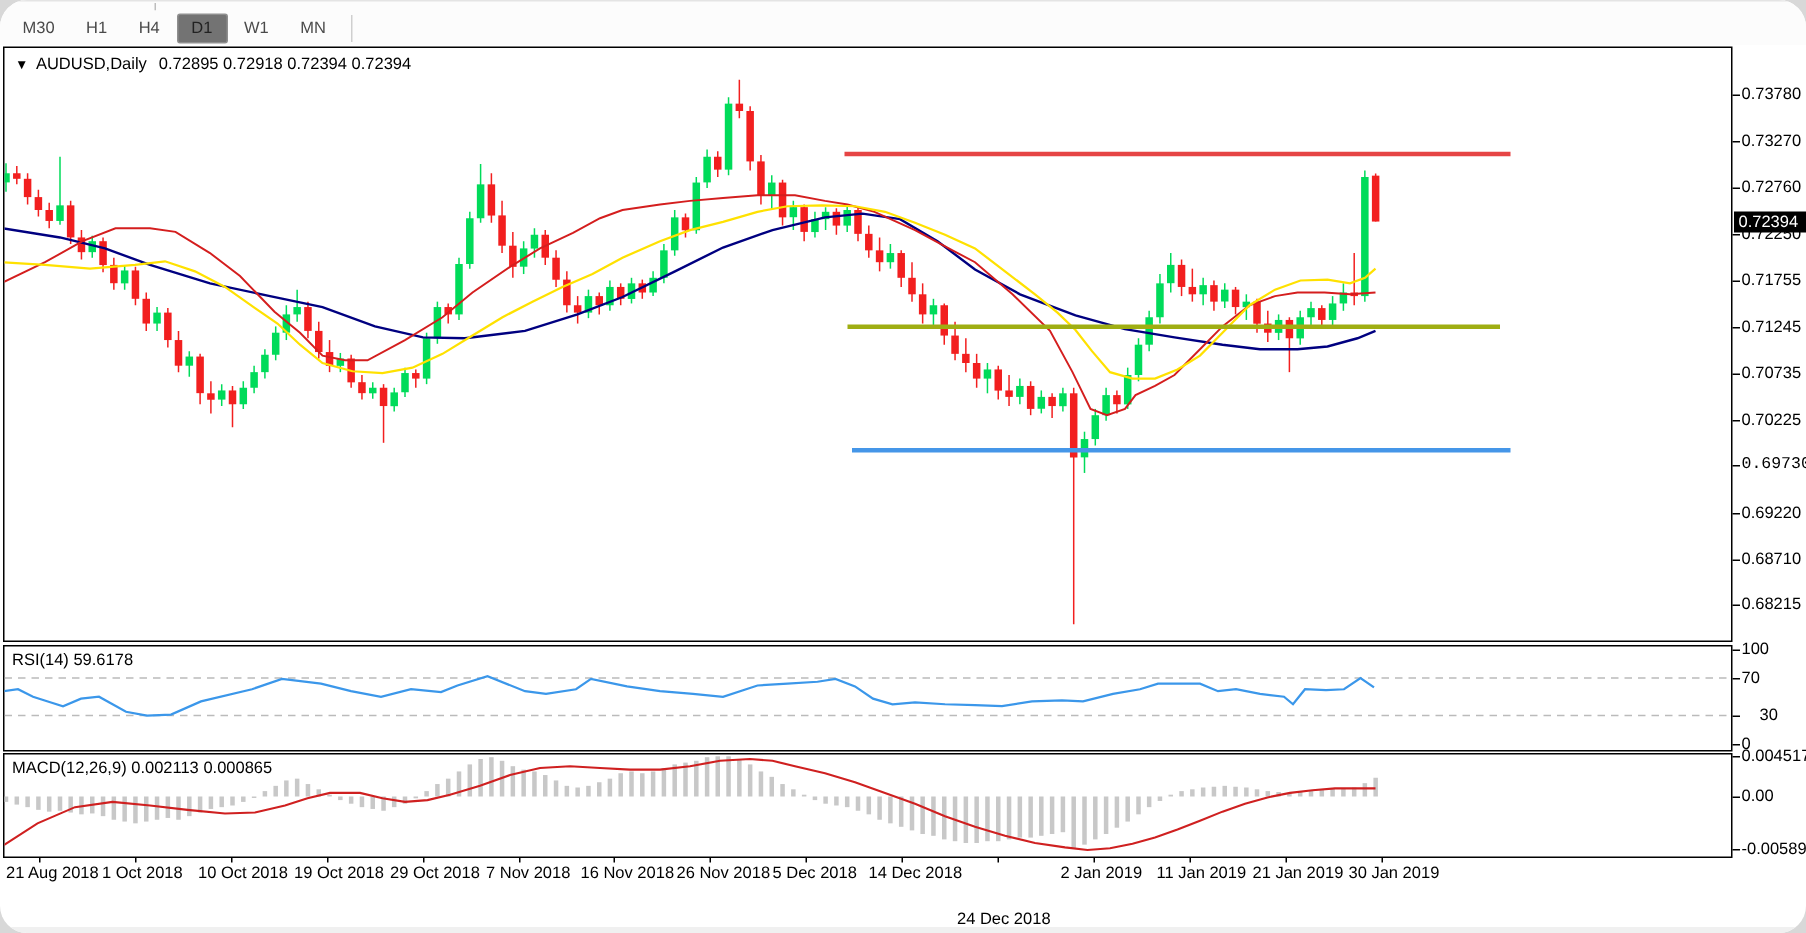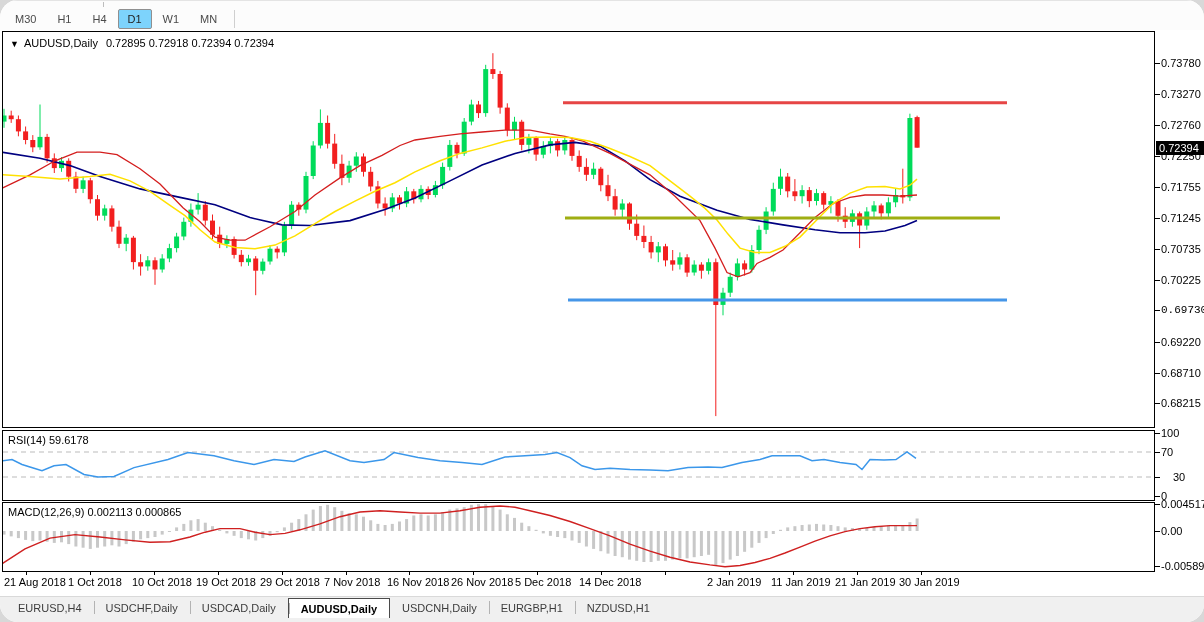--- a/index.html
+++ b/index.html
@@ -13,7 +13,7 @@
   
   #toolbar { position:absolute; left:0; top:7px; width:1204px; height:23px; background:#fcfcfc; display:flex; align-items:center; padding-left:5px; }
   .tfbtn { display:inline-block; padding:3px 9px; margin-right:1px; color:#4a4a4a; border:1px solid transparent; border-radius:2px; cursor:default; }
-  .tfbtn.active { border:1px solid #8f8f8f; background:#7dd3fc; color:#222; }
+  .tfbtn.active { border:1px solid #8f8f8f; background:#737373; color:#222; }
   .tbsep { width:1px; height:18px; background:#cfcfcf; margin:0 6px; }
 
   

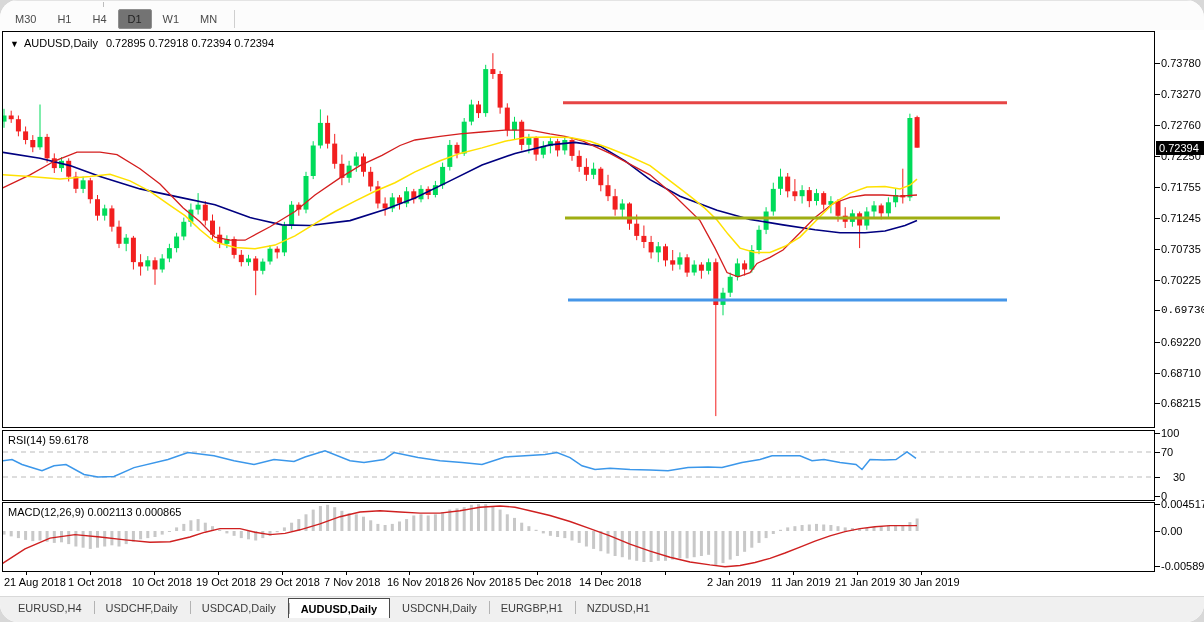--- a/index.html
+++ b/index.html
@@ -554,15 +554,6 @@
       <div class="datelabel" style="left: 899px;">30 Jan 2019</div>
     </div>
 
-  <div id="tabbar">
-      <div class="tab">EURUSD,H4</div>
-      <div class="tab">USDCHF,Daily</div>
-      <div class="tab">USDCAD,Daily</div>
-      <div class="tab active">AUDUSD,Daily</div>
-      <div class="tab">USDCNH,Daily</div>
-      <div class="tab">EURGBP,H1</div>
-      <div class="tab">NZDUSD,H1</div>
-    </div>
   <div id="bottomstrip"></div>
 </div>
 

